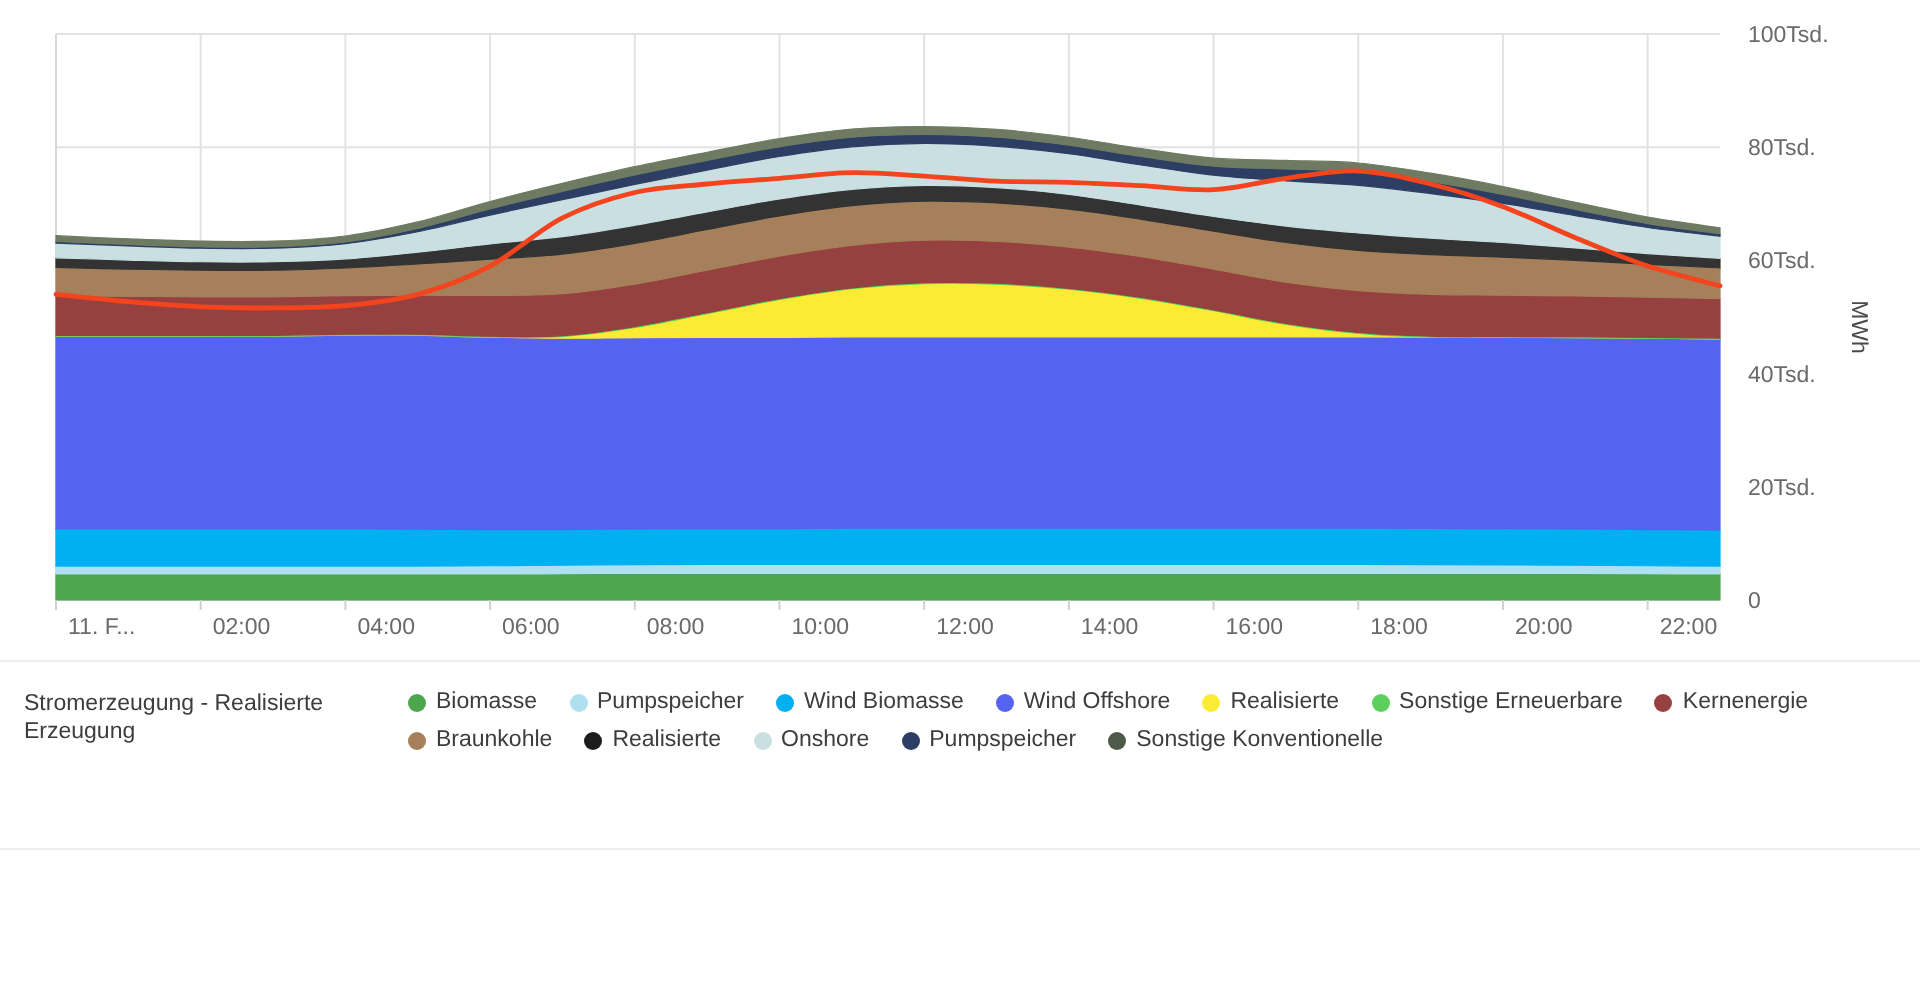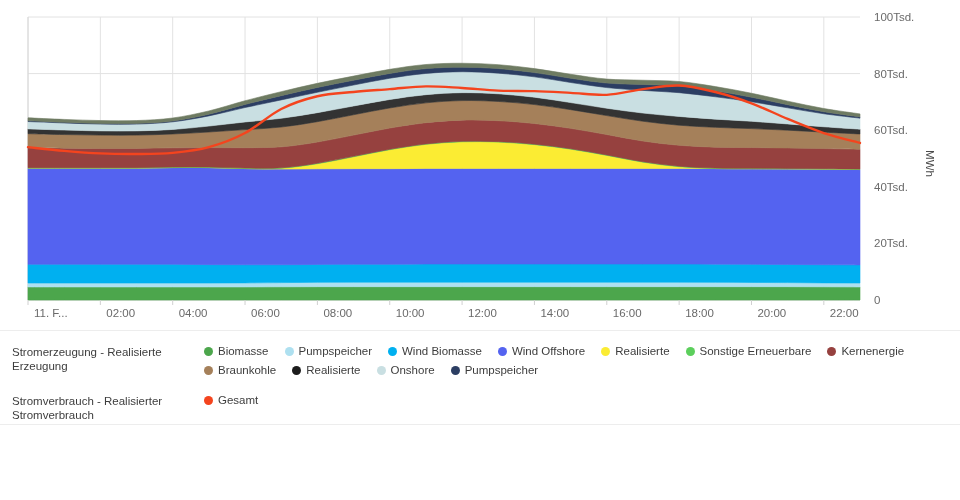--- a/index.html
+++ b/index.html
@@ -229,6 +229,10 @@
             <span class="legend-swatch" style="background: rgb(44, 62, 99);"></span>
             <span class="legend-text">Pumpspeicher</span>
           </div>
+          <div class="legend-item">
+            <span class="legend-swatch" style="background: rgb(77, 90, 74);"></span>
+            <span class="legend-text">Sonstige Konventionelle</span>
+          </div>
         </div>
     </div>
 

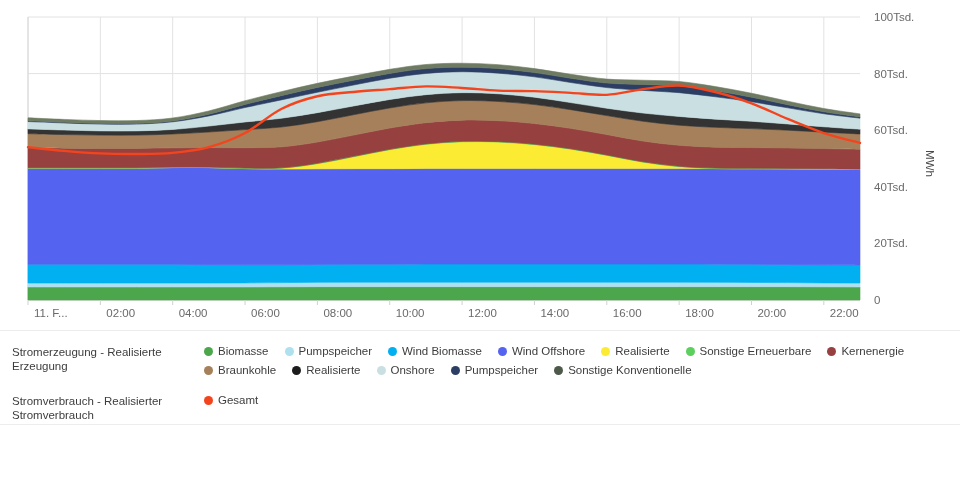--- a/index.html
+++ b/index.html
@@ -236,15 +236,6 @@
         </div>
     </div>
 
-    <div class="legend-block" id="legend-consumption">
-      <div class="legend-title">Stromverbrauch - Realisierter Stromverbrauch</div>
-      <div class="legend-items consumption-items" id="cons-items">
-          <div class="legend-item">
-            <span class="legend-swatch" style="background: rgb(244, 68, 30);"></span>
-            <span class="legend-text">Gesamt</span>
-          </div>
-        </div>
-    </div>
 
   </div>
 

